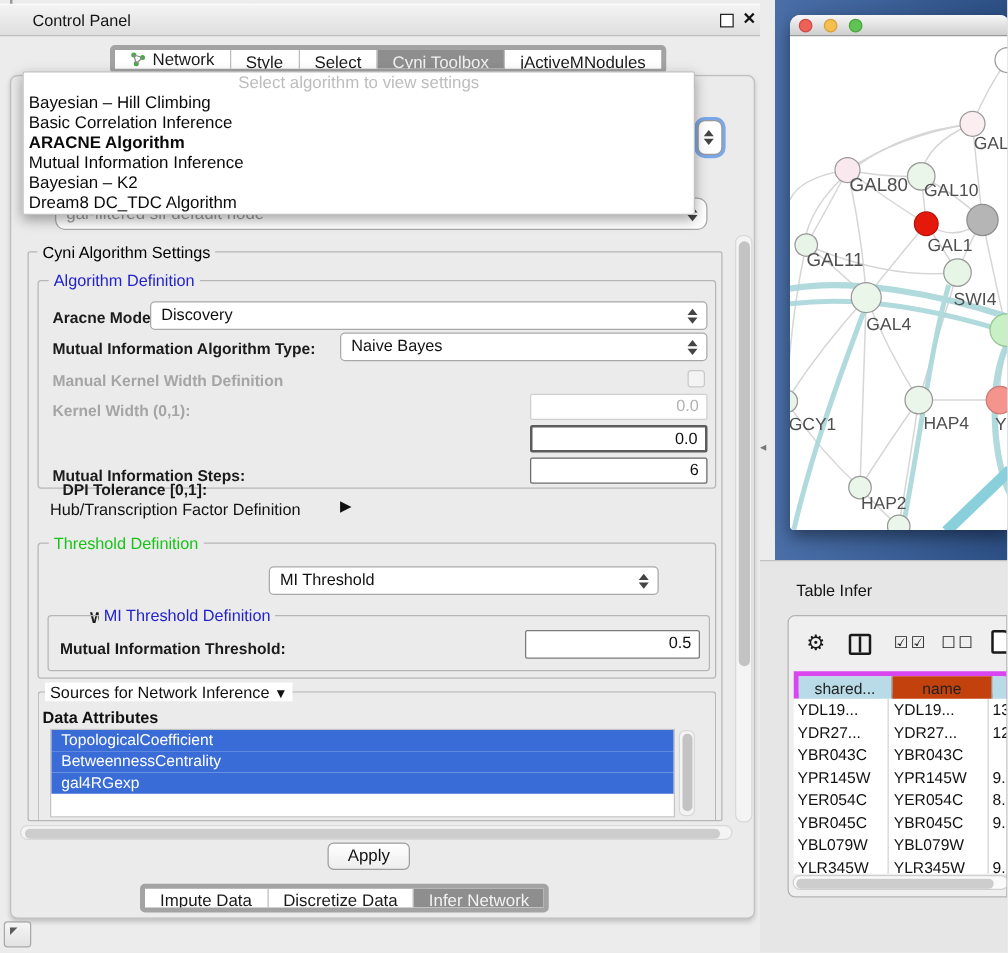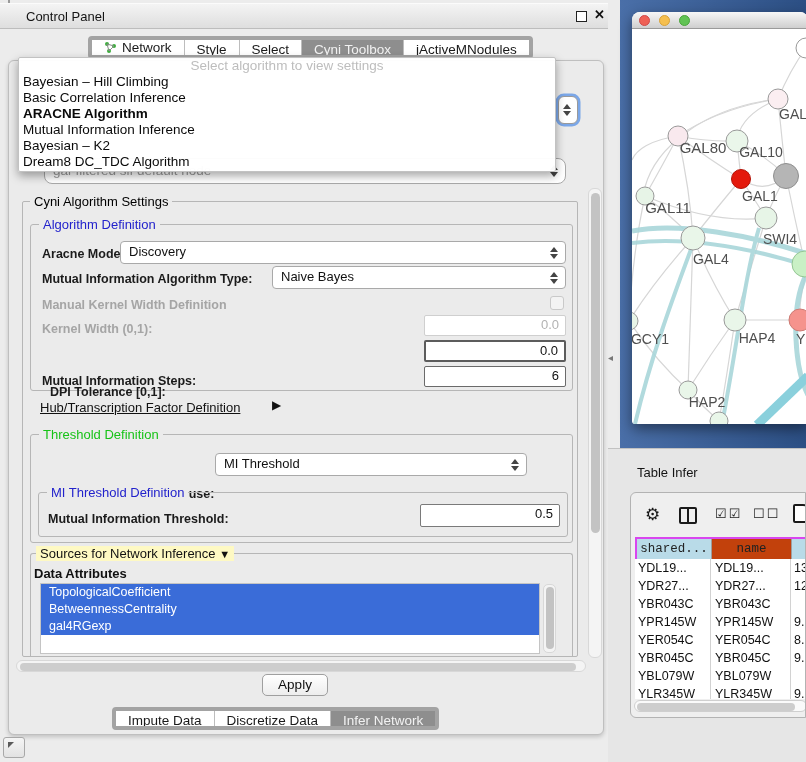--- a/index.html
+++ b/index.html
@@ -125,7 +125,7 @@
   <span class="lbl ab" style="left:42px;top:374px;">Mutual Information Steps:</span>
   <div class="fld" style="left:424px;top:366px;width:142px;height:21px;border-color:#6a6a6a;">6</div>
 
-  <span class="ab" style="left:40px;top:400px;font-size:13px;color:#111;text-decoration:underline;">Hub/Transcription Factor Definition</span>
+  <span class="ab" style="left:40px;top:400px;font-size:13px;color:#111;">Hub/Transcription Factor Definition</span>
   <span class="ab" style="left:272px;top:398px;font-size:12px;color:#111;">▶</span>
 
   <div class="grp" style="left:30px;top:434px;width:543px;height:109px;">

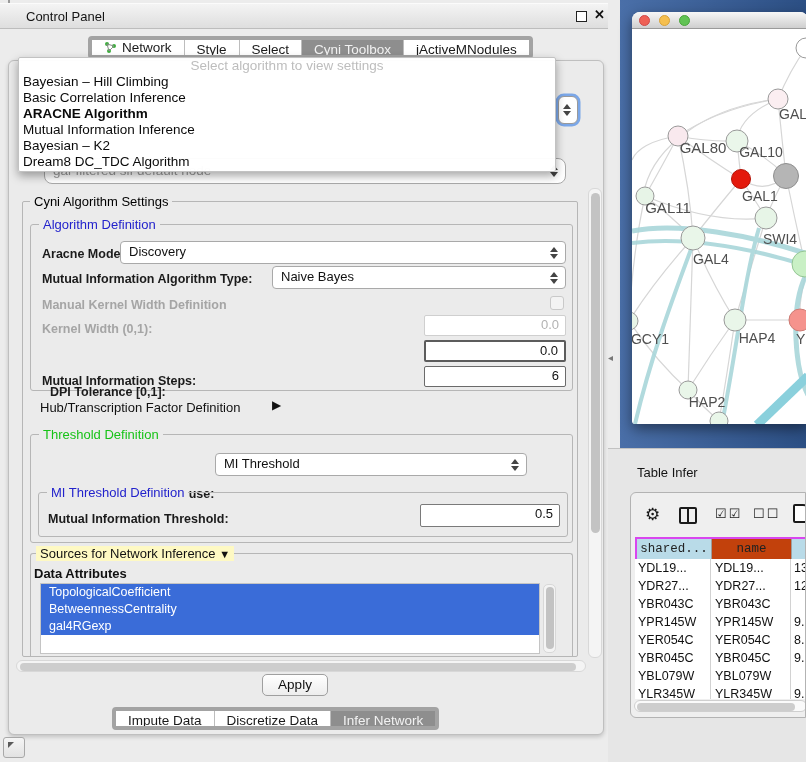--- a/index.html
+++ b/index.html
@@ -140,7 +140,7 @@
       </span>
   </div>
   <div class="grp" style="left:38px;top:492px;width:530px;height:45px;">
-    <span class="gt" style="color:#2222cc;">MI Threshold Definition</span>
+    <span class="gt" style="color:#2222cc;margin-left:32px;">MI Threshold Definition</span>
   </div>
   <span class="lbl ab" style="left:48px;top:512px;">Mutual Information Threshold:</span>
   <div class="fld" style="left:420px;top:504px;width:140px;height:23px;border-color:#7a7a7a;">0.5</div>

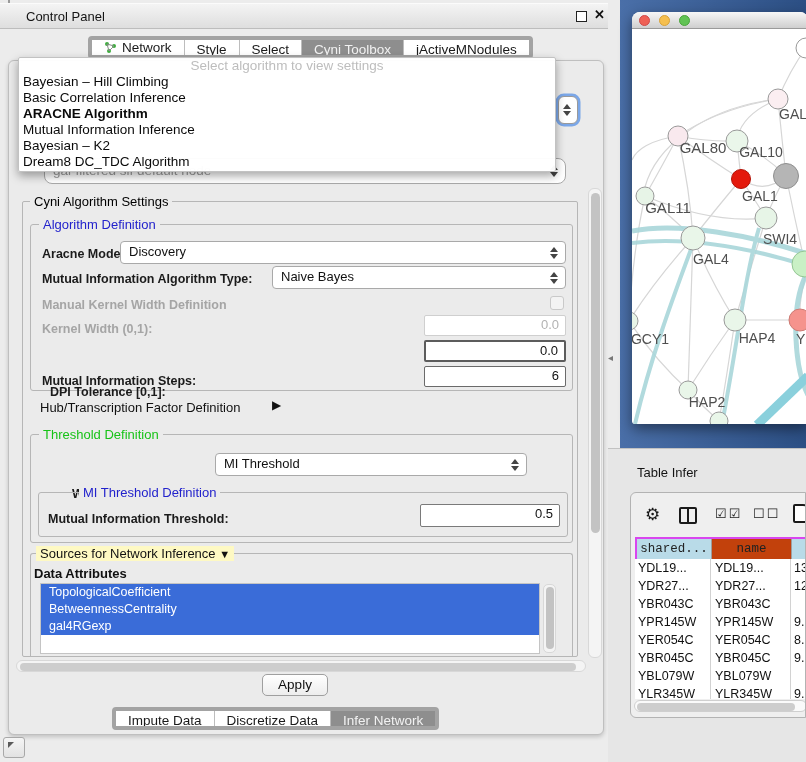--- a/index.html
+++ b/index.html
@@ -146,7 +146,7 @@
   <div class="fld" style="left:420px;top:504px;width:140px;height:23px;border-color:#7a7a7a;">0.5</div>
 
   <div class="grp" style="left:30px;top:553px;width:543px;height:104px;border-bottom:none;border-radius:3px 3px 0 0;"></div>
-  <span class="ab" style="left:36px;top:546px;background:#fef9c3;padding:0 4px;font-size:13px;color:#111;">
+  <span class="ab" style="left:36px;top:546px;background:#ffffff;padding:0 4px;font-size:13px;color:#111;">
     <span>Sources for Network Inference</span>
     <span style="font-size:11px;">▼</span>
   </span>

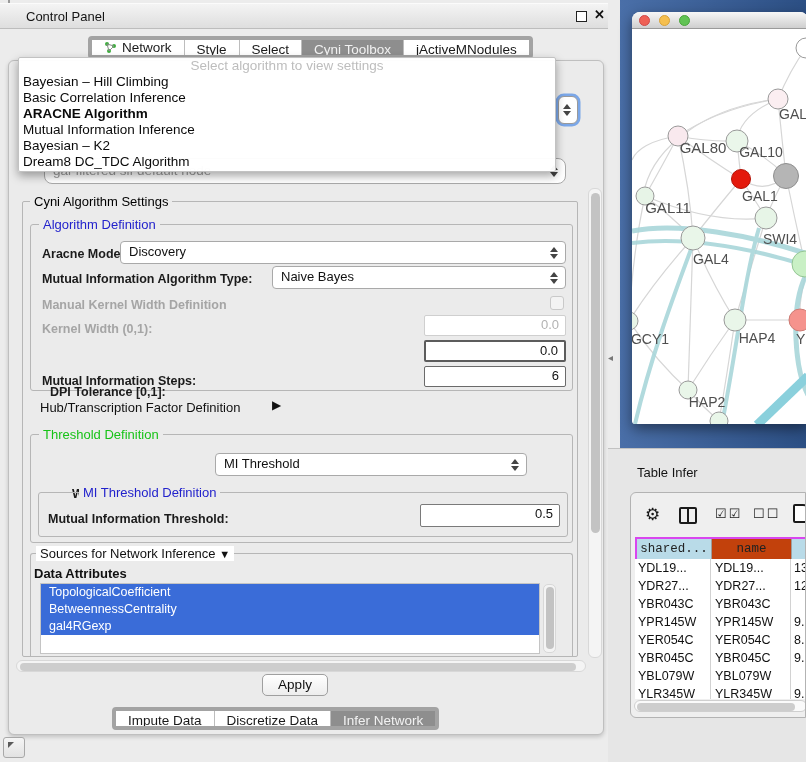--- a/index.html
+++ b/index.html
@@ -268,7 +268,7 @@
     <span class="ab" style="left:122px;top:13px;font-size:13px;color:#1a1a1a;letter-spacing:2px;">☐☐</span>
     <div class="ab" style="left:162px;top:11px;width:16px;height:19px;border:2px solid #1a1a1a;border-radius:2px 6px 2px 2px;background:#fff;"></div>
 
-    <div class="ab" style="left:4px;top:44px;width:172px;height:22px;border:2px solid #d946ef;font-family:Liberation Mono, monospace;">
+    <div class="ab" style="left:4px;top:44px;width:172px;height:22px;border:4px solid #d946ef;">
       <div class="hcell" style="left:0;width:75px;background:#b9dbe8;">shared...</div>
       <div class="hcell" style="left:75px;width:80px;background:#c2410c;">name</div>
       <div class="hcell" style="left:155px;width:17px;background:#b9dbe8;border-right:none;"></div>

